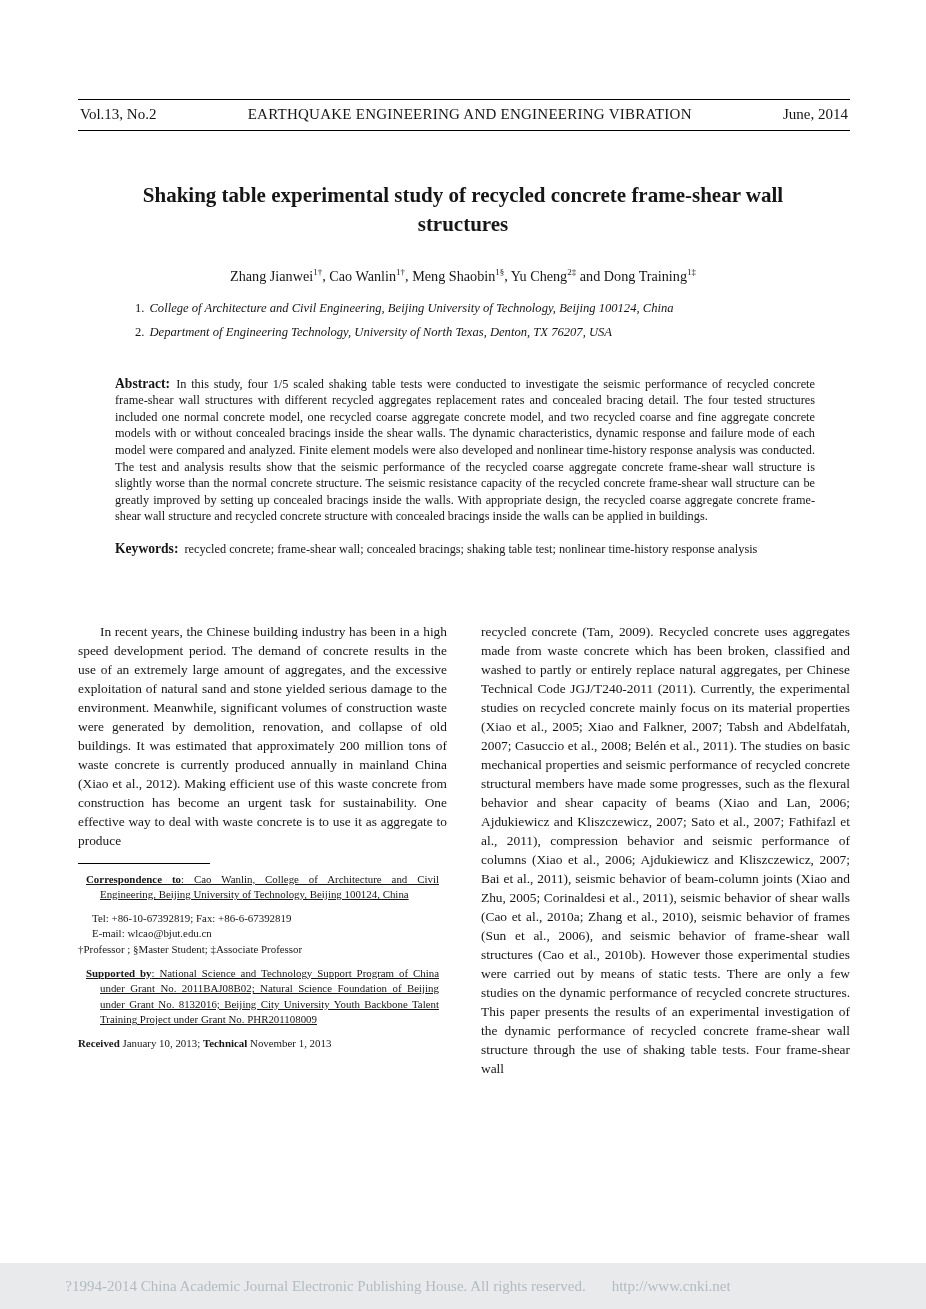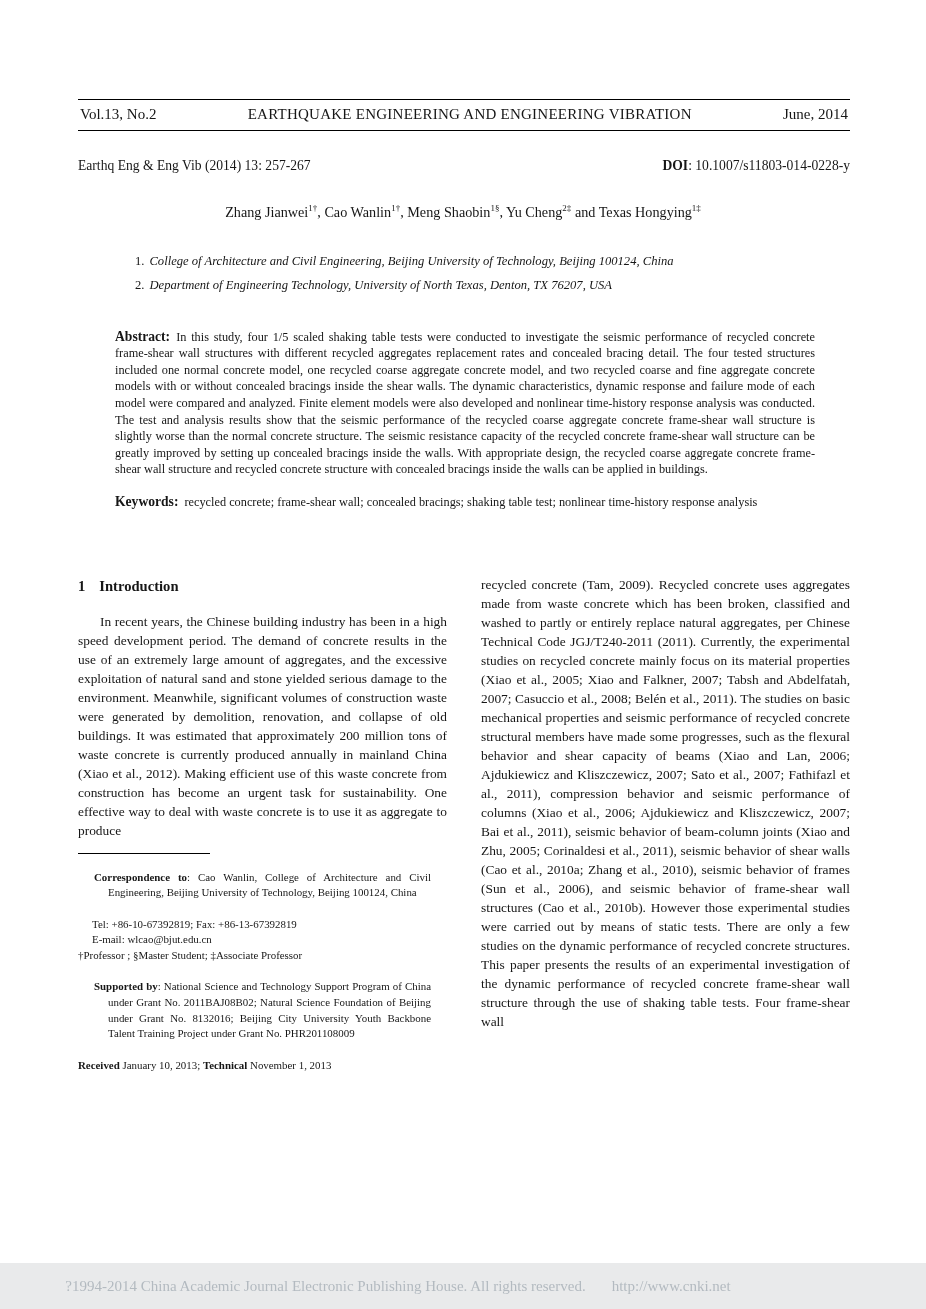--- a/index.html
+++ b/index.html
@@ -88,10 +88,6 @@
     <span class="jh-right">June, 2014</span>
   </div>
 
-  <div class="citation-row">
-    <span>Earthq Eng &amp; Eng Vib (2014) 13: 257-267</span>
-    <span><span class="doi-label">DOI</span><span>: 10.1007/s11803-014-0228-y</span></span>
-  </div>
 
 
   <div class="authors-line">

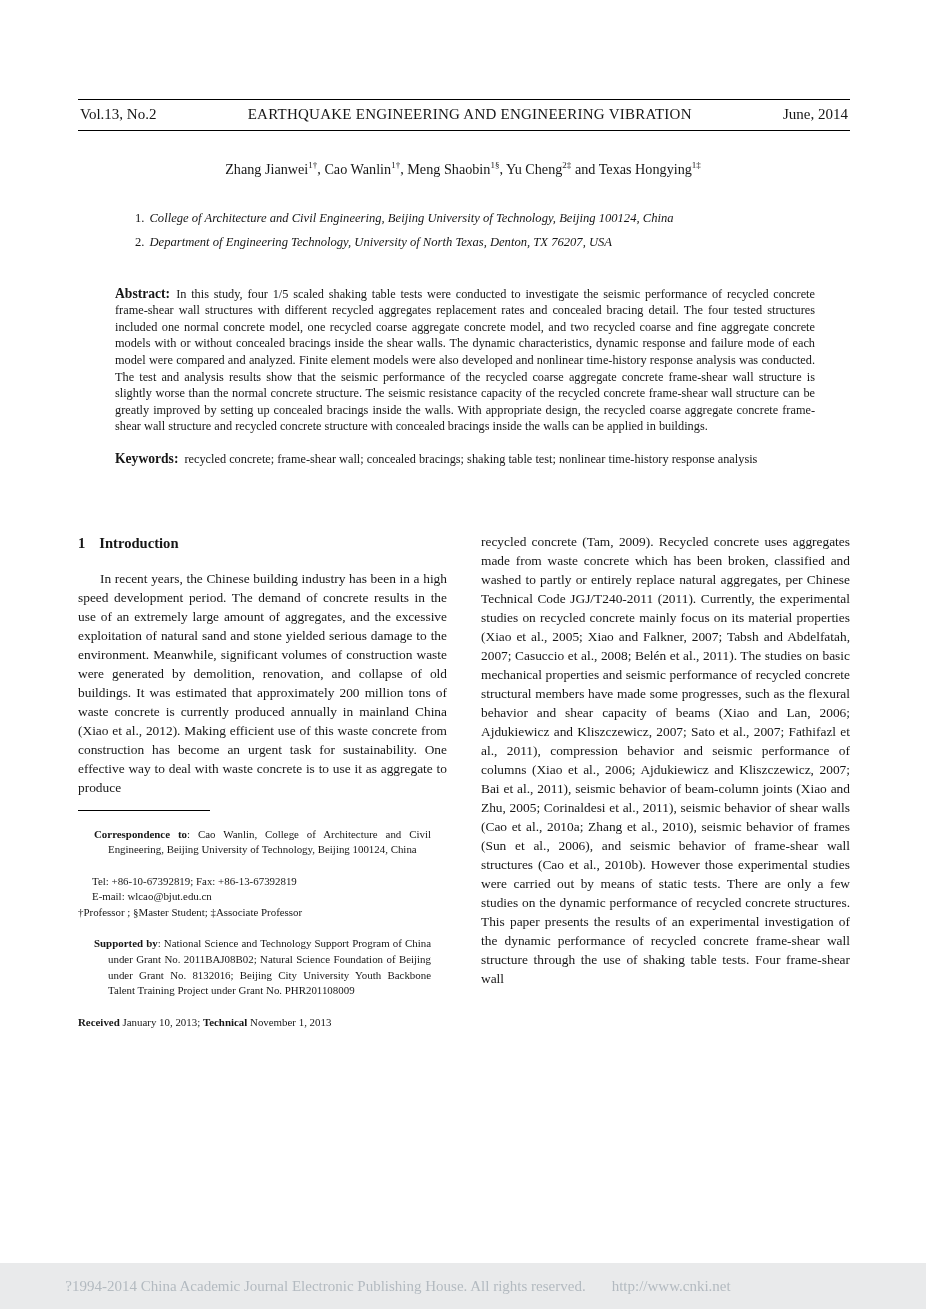--- a/index.html
+++ b/index.html
@@ -89,6 +89,7 @@
   </div>
 
 
+  <h1 class="paper-title">Shaking table experimental study of recycled concrete frame-shear wall structures</h1>
 
   <div class="authors-line">
     <span>Zhang Jianwei</span><sup>1†</sup><span>, </span><span>Cao Wanlin</span><sup>1†</sup><span>, </span><span>Meng Shaobin</span><sup>1§</sup><span>, </span><span>Yu Cheng</span><sup>2‡</sup><span> and </span><span>Texas Hongying</span><sup>1‡</sup>

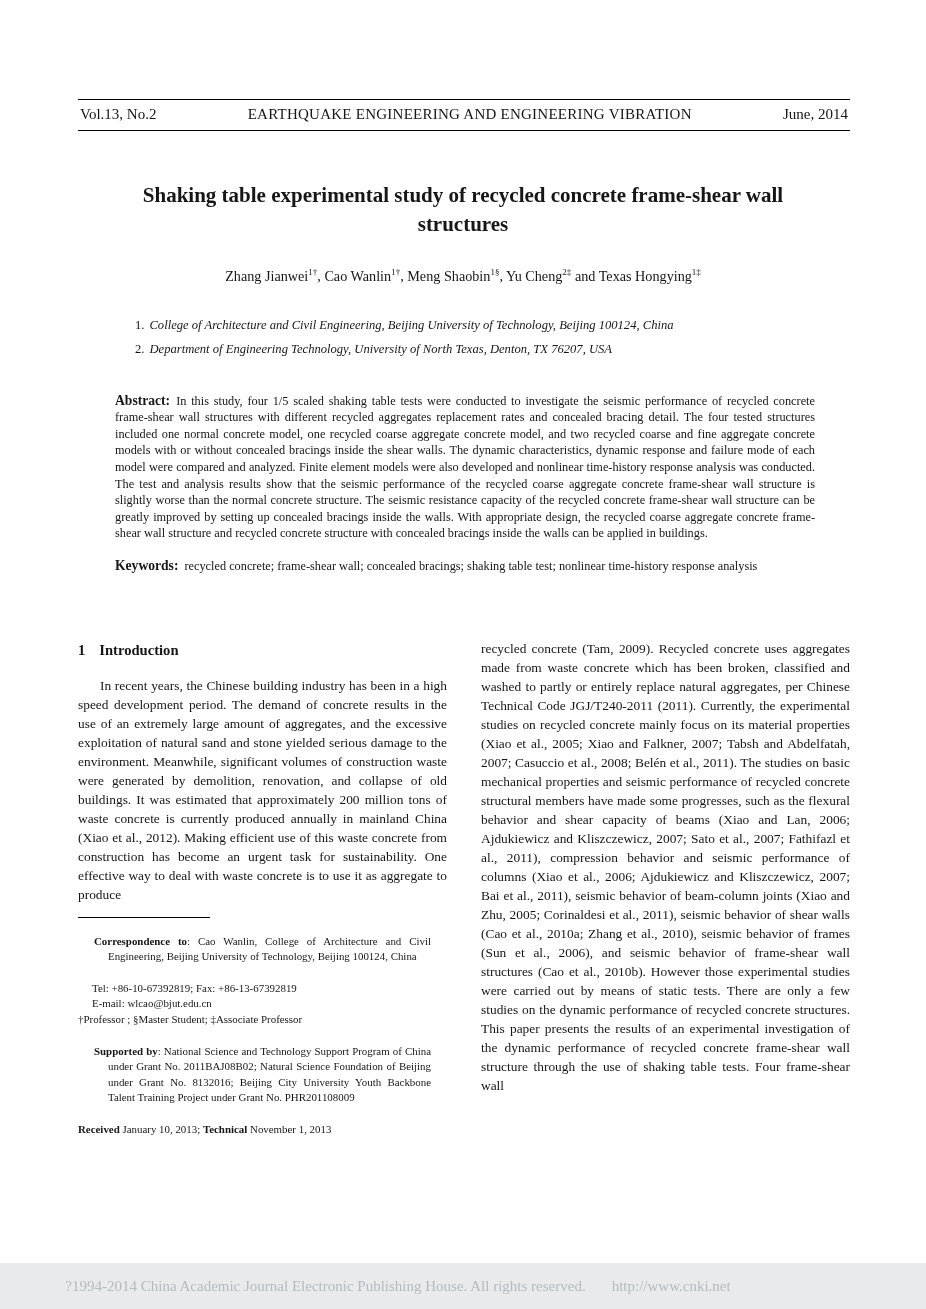--- a/index.html
+++ b/index.html
@@ -92,7 +92,7 @@
   <h1 class="paper-title">Shaking table experimental study of recycled concrete frame-shear wall structures</h1>
 
   <div class="authors-line">
-    <span>Zhang Jianwei</span><sup>1†</sup><span>, </span><span>Cao Wanlin</span><sup>1†</sup><span>, </span><span>Meng Shaobin</span><sup>1§</sup><span>, </span><span>Yu Cheng</span><sup>2‡</sup><span> and </span><span>Texas Hongying</span><sup>1‡</sup>
+    <span>Zhang Jianwei</span><sup>1†</sup><span>, </span><span>Cao Wanlin</span><sup>1†</sup><span>, </span><span>Meng Shaobin</span><sup>1§</sup><span>, </span><span>Yu Cheng</span><sup>2‡</sup><span> and </span><span>Dong Training</span><sup>1‡</sup>
   </div>
 
   <div class="affiliations">

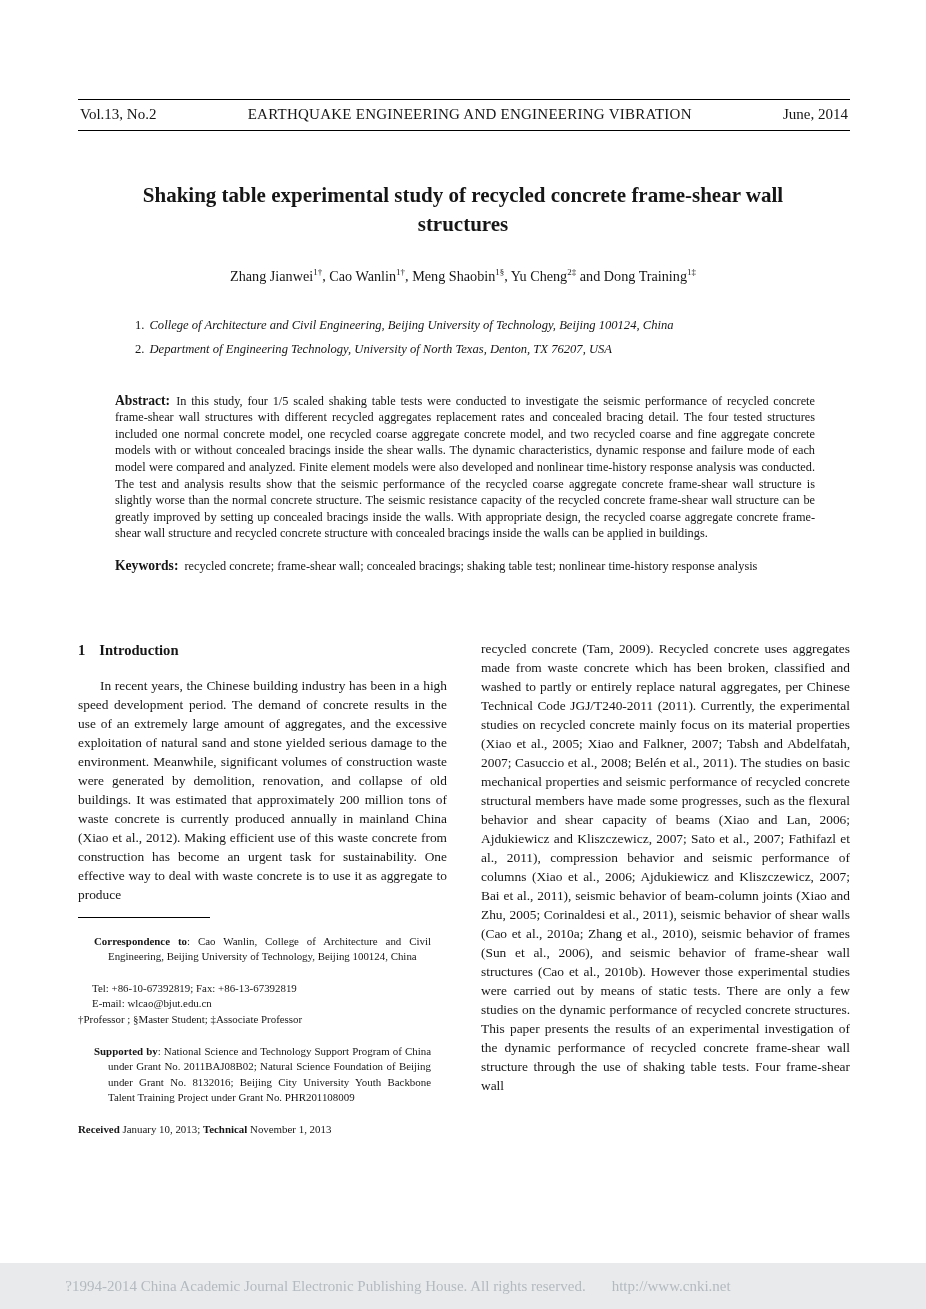--- a/index.html
+++ b/index.html
@@ -37,7 +37,7 @@
     text-align: center; font-size: 14.2px;
   }
   .authors-line sup { font-size: 9px; }
-  .affiliations { margin: 29px 76px 0 135px; font-size: 12.6px; }
+  .affiliations { margin: 12px 76px 0 135px; font-size: 12.6px; }
   .affiliation-item { line-height: 1.9; }
   .affiliation-item .aff-num { font-style: normal; margin-right: 5px; }
   .affiliation-item .aff-text { font-style: italic; }

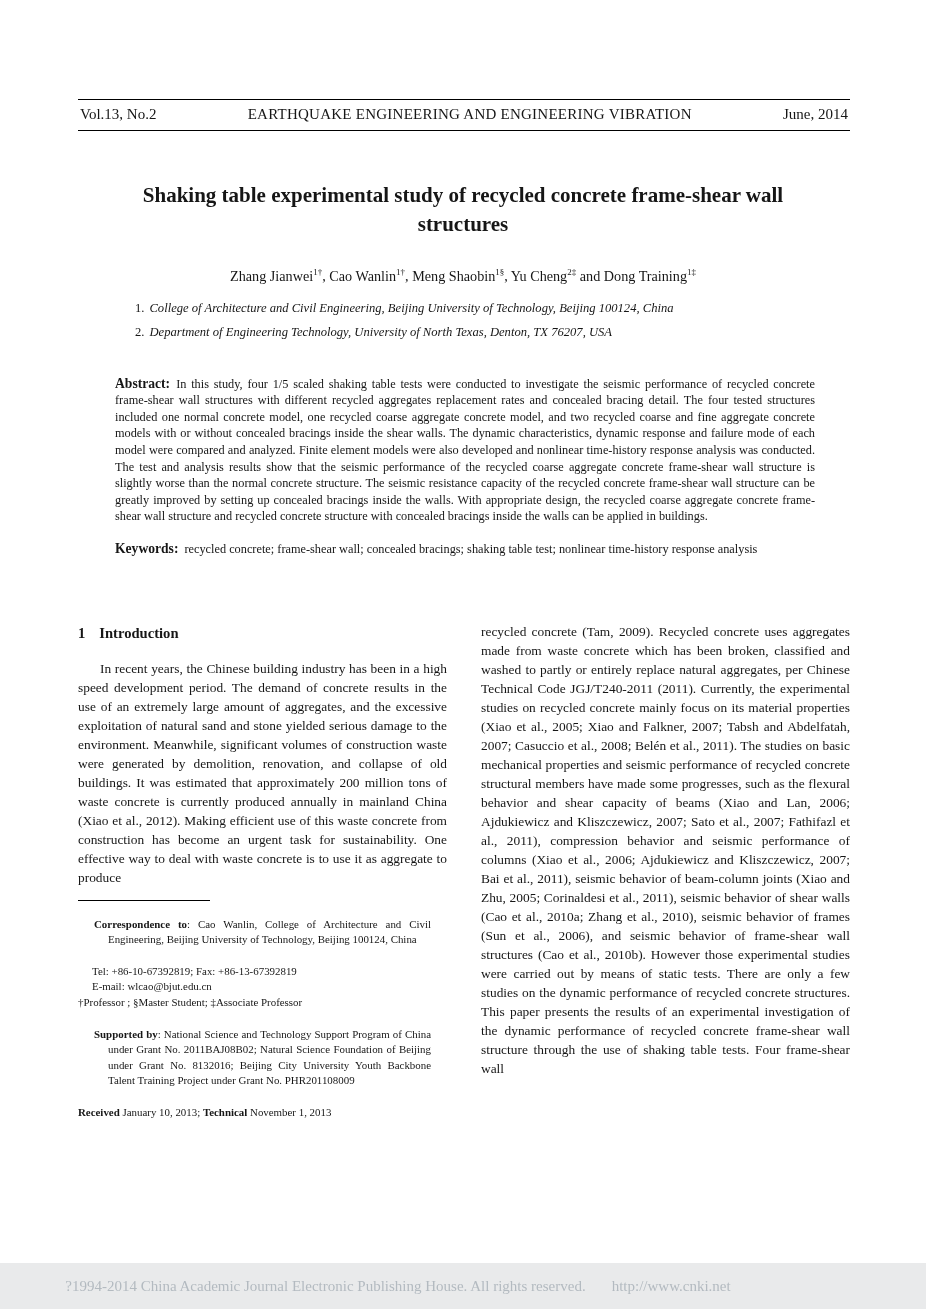--- a/index.html
+++ b/index.html
@@ -115,9 +115,6 @@
   <div class="body-columns">
 
     <div class="col">
-      <div class="section-heading">
-        <span class="sec-num">1</span><span class="sec-title">Introduction</span>
-      </div>
       <p class="para-indent">In recent years, the Chinese building industry has been in a high speed development period. The demand of concrete results in the use of an extremely large amount of aggregates, and the excessive exploitation of natural sand and stone yielded serious damage to the environment. Meanwhile, significant volumes of construction waste were generated by demolition, renovation, and collapse of old buildings. It was estimated that approximately 200 million tons of waste concrete is currently produced annually in mainland China (Xiao et al., 2012). Making efficient use of this waste concrete from construction has become an urgent task for sustainability. One effective way to deal with waste concrete is to use it as aggregate to produce</p>
 
       <div class="footnote-rule"></div>

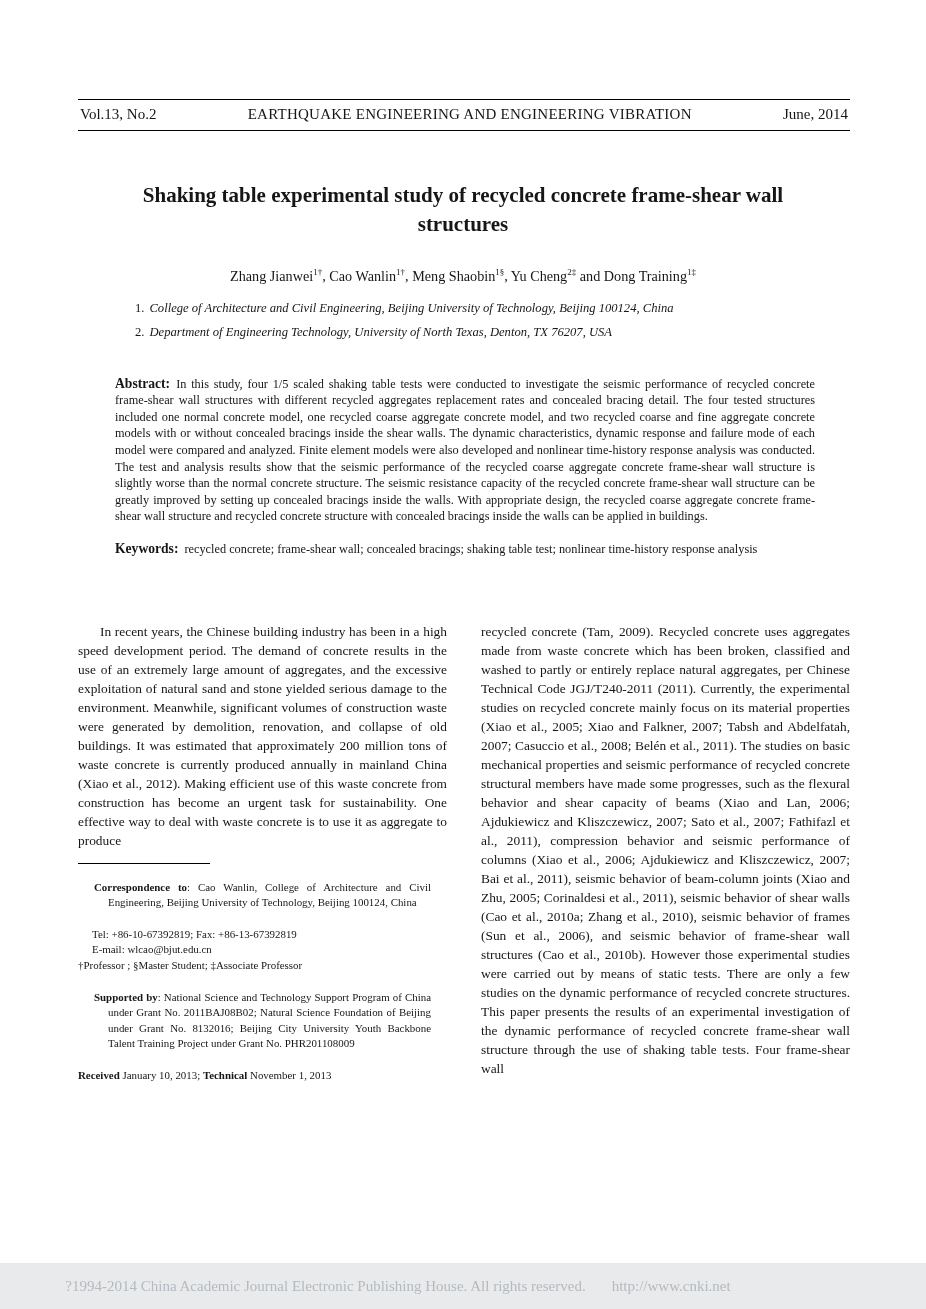--- a/index.html
+++ b/index.html
@@ -64,7 +64,7 @@
   
   .footnote-rule { width: 132px; border-top: 1.2px solid #000; margin: 13px 0 5px 0; }
   .footnotes { font-size: 10.9px; line-height: 15.6px; text-align: justify; }
-  .fn-hang  { padding-left: 14px; text-indent: -14px; margin: 16px; }
+  .fn-hang  { padding-left: 14px; text-indent: -14px; margin: 8px; text-decoration: underline; }
   .fn-indent{ padding-left: 14px; margin: 0; }
   .fn-flush { margin: 0; }
   .fn-bold  { font-weight: bold; }

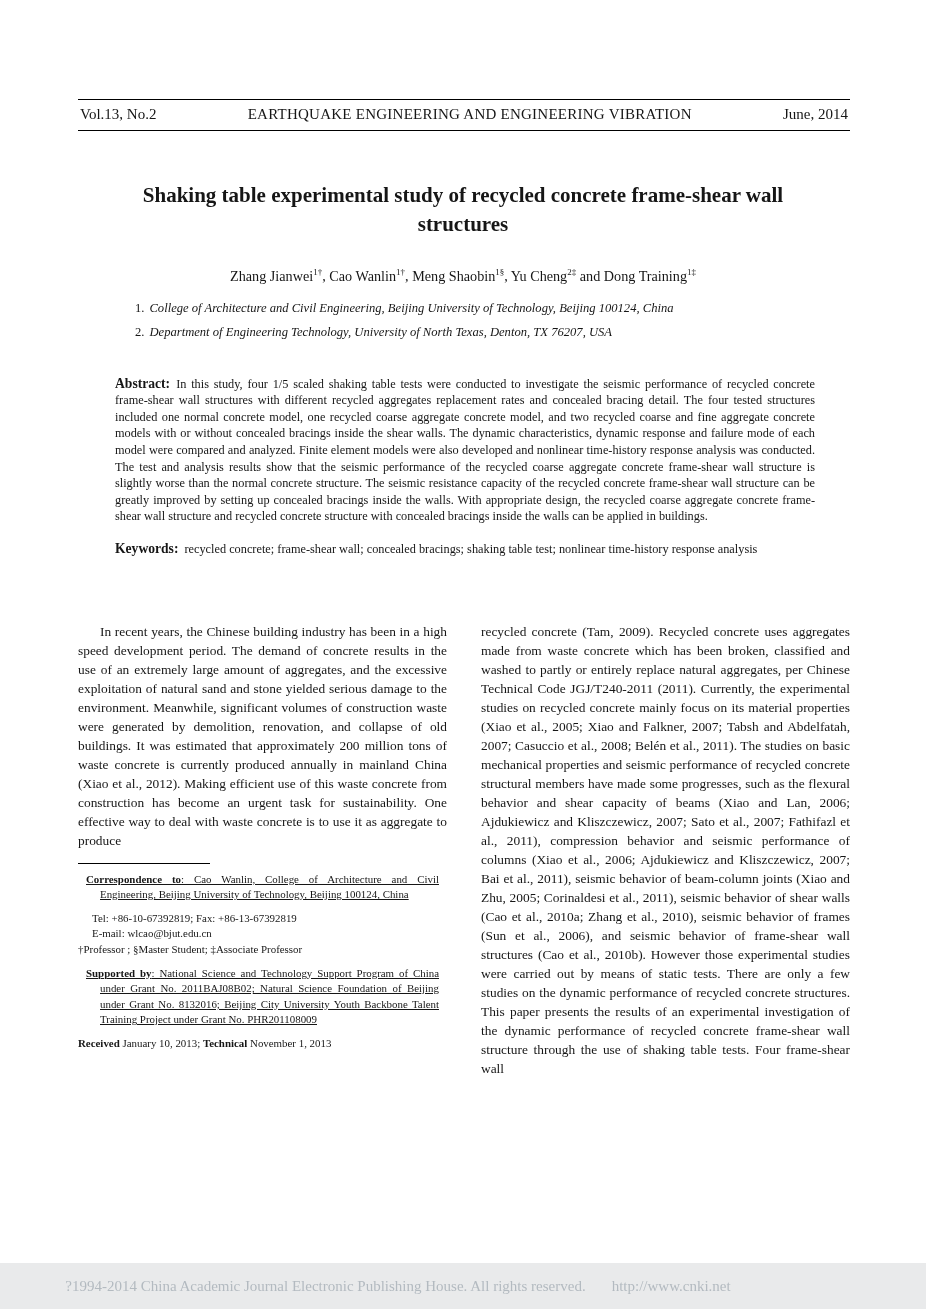--- a/index.html
+++ b/index.html
@@ -120,7 +120,7 @@
       <div class="footnote-rule"></div>
       <div class="footnotes">
         <p class="fn-hang"><span class="fn-bold">Correspondence to</span><span>: Cao Wanlin, College of Architecture and Civil Engineering, Beijing University of Technology, Beijing 100124, China</span></p>
-        <p class="fn-indent">Tel: +86-10-67392819; Fax: +86-13-67392819</p>
+        <p class="fn-indent">Tel: +86-10-67392819; Fax: +86-6-67392819</p>
         <p class="fn-indent">E-mail: wlcao@bjut.edu.cn</p>
         <p class="fn-flush">†Professor ; §Master Student; ‡Associate Professor</p>
         <p class="fn-hang"><span class="fn-bold">Supported by</span><span>: National Science and Technology Support Program of China under Grant No. 2011BAJ08B02; Natural Science Foundation of Beijing under Grant No. 8132016; Beijing City University Youth Backbone Talent Training Project under Grant No. PHR201108009</span></p>

